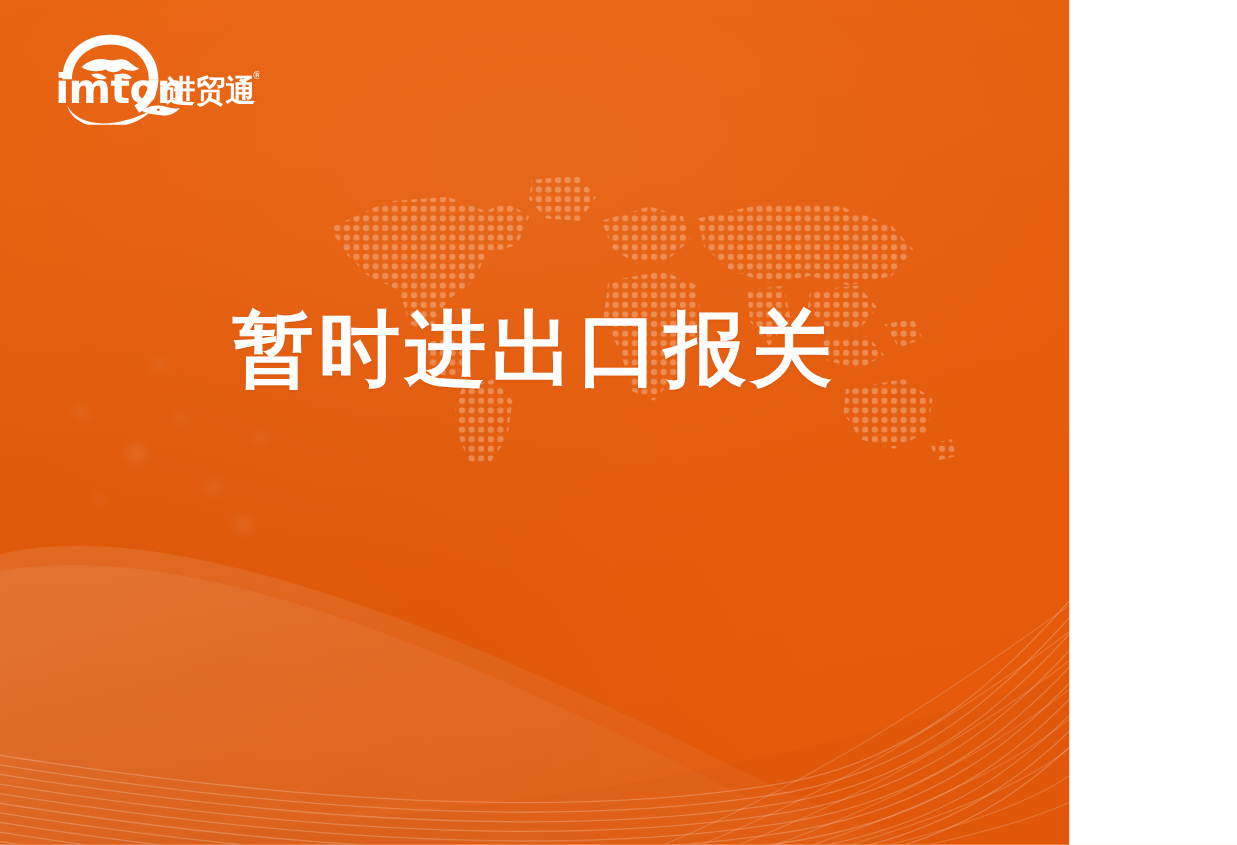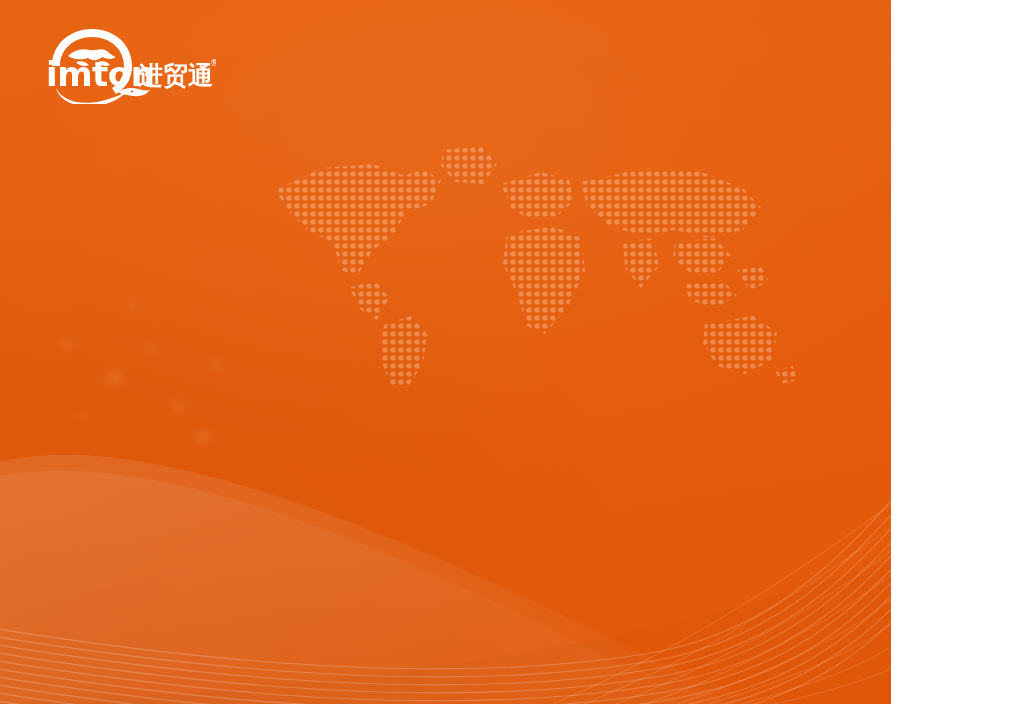--- a/index.html
+++ b/index.html
@@ -238,6 +238,7 @@
   </div>
 
   <div class="title-block">
+    <div class="title-line">暂时进出口报关</div>
   </div>
 
 </div>

